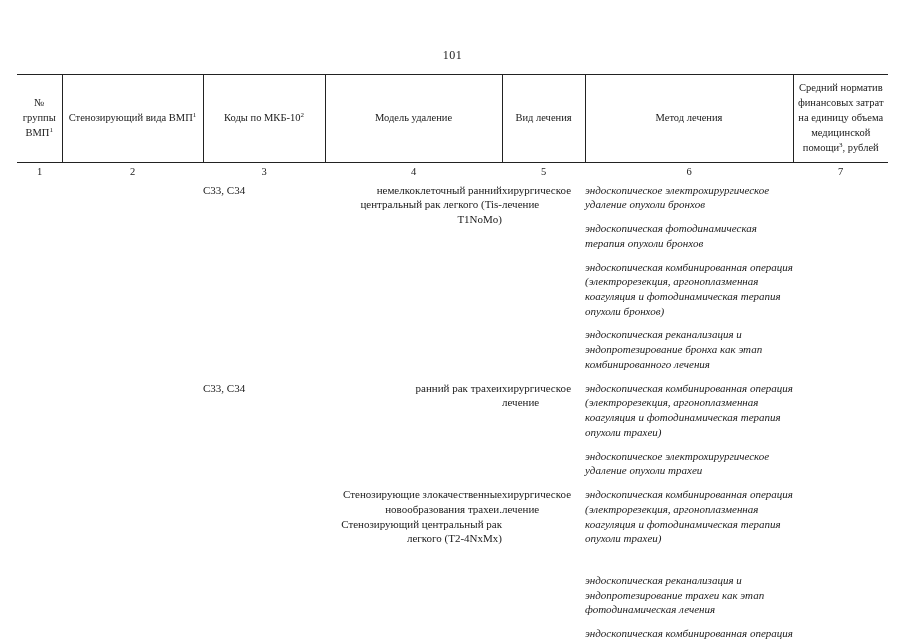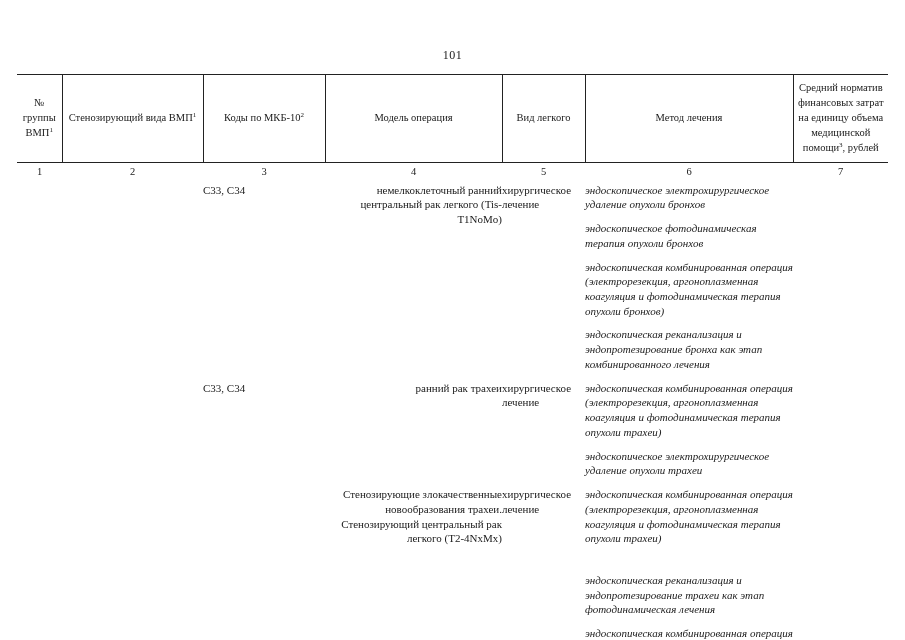--- a/index.html
+++ b/index.html
@@ -130,7 +130,7 @@
         <span>Коды по МКБ-10</span><sup>2</sup>
       </th>
       <th>
-        <span>Модель операция</span>
+        <span>Модель удаление</span>
       </th>
       <th>
         <span>Вид легкого</span>

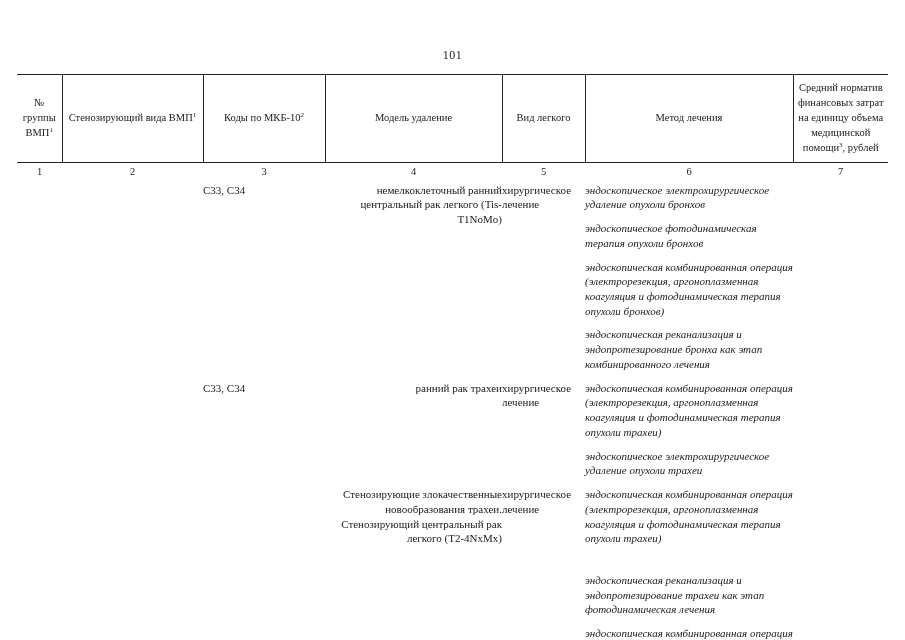--- a/index.html
+++ b/index.html
@@ -133,7 +133,7 @@
         <span>Модель удаление</span>
       </th>
       <th>
-        <span>Вид легкого</span>
+        <span>Вид лечения</span>
       </th>
       <th>
         <span>Метод лечения</span>

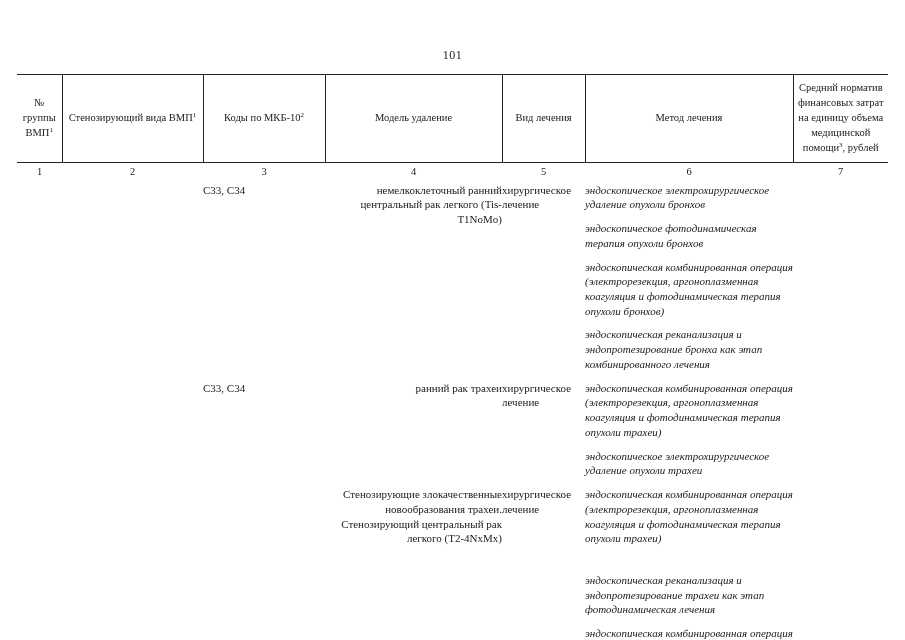--- a/index.html
+++ b/index.html
@@ -164,7 +164,7 @@
       <td class="cell-pad-method">
         <div class="method-list">
           <p class="block">эндоскопическое электрохирургическое удаление опухоли бронхов</p>
-          <p class="block">эндоскопическое фотодинамическая терапия опухоли бронхов</p>
+          <p class="block">эндоскопическая фотодинамическая терапия опухоли бронхов</p>
           <p class="block">эндоскопическая комбинированная операция (электрорезекция, аргоноплазменная коагуляция и фотодинамическая терапия опухоли бронхов)</p>
           <p class="block">эндоскопическая реканализация и эндопротезирование бронха как этап комбинированного лечения</p>
         </div>

